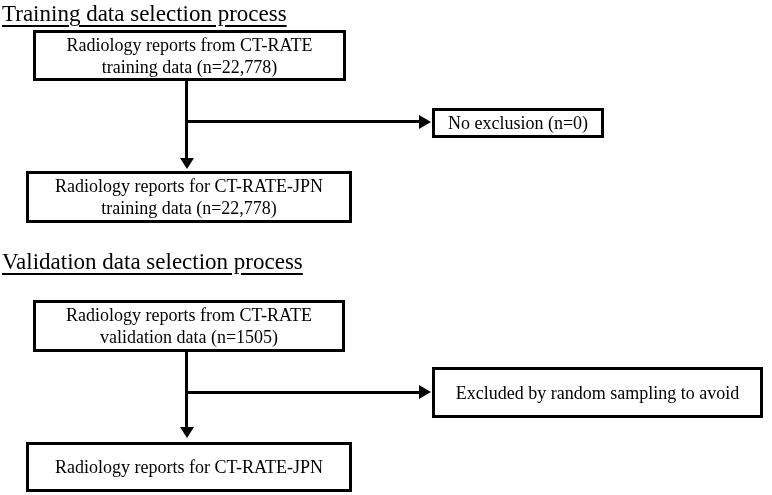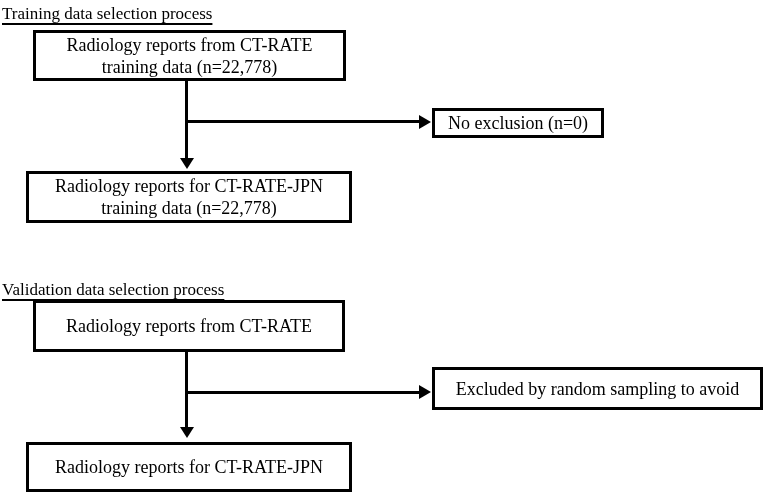--- a/index.html
+++ b/index.html
@@ -14,7 +14,7 @@
   }
   .heading {
     position: absolute;
-    font-size: 17px;
+    font-size: 23px;
     line-height: 28px;
     white-space: nowrap;
     text-decoration: underline;

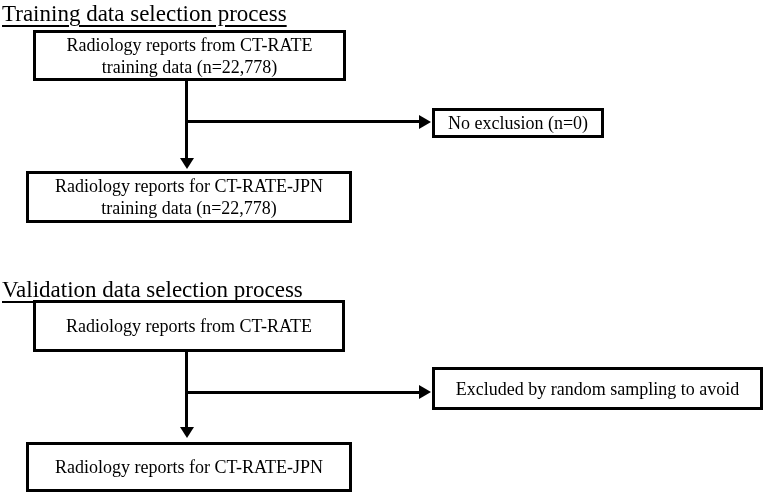--- a/index.html
+++ b/index.html
@@ -61,7 +61,7 @@
   #t-result   { left: 26px;  top: 171px; width: 326px; height: 52px; }
 
   
-  #v-heading  { left: 2px;   top: 276px; }
+  #v-heading  { left: 2px;   top: 248px; }
   #v-source   { left: 33px;  top: 300px; width: 312px; height: 52px; }
   #v-vline    { left: 185px; top: 352px; width: 3px;   height: 76px; }
   #v-varrow   { left: 180px; top: 427px; }

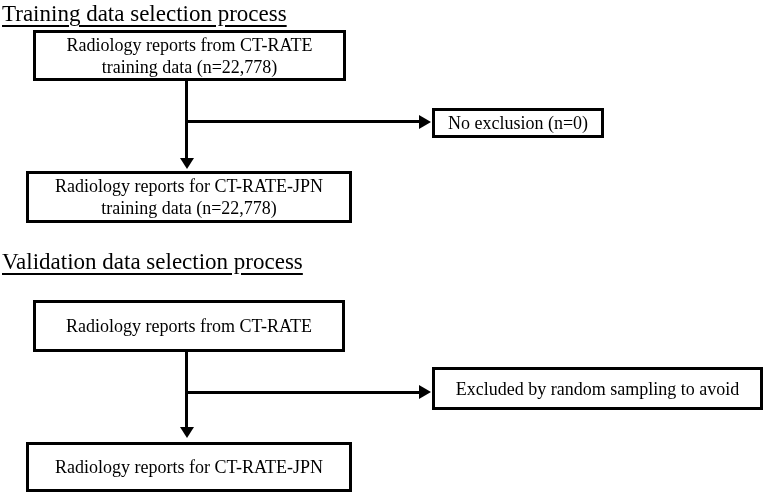--- a/index.html
+++ b/index.html
@@ -100,6 +100,7 @@
 
   <div class="box" id="v-source">
     <span class="box-line">Radiology reports from CT-RATE</span>
+    <span class="box-line">validation data (n=1505)</span>
   </div>
 
   <div class="line" id="v-vline"></div>

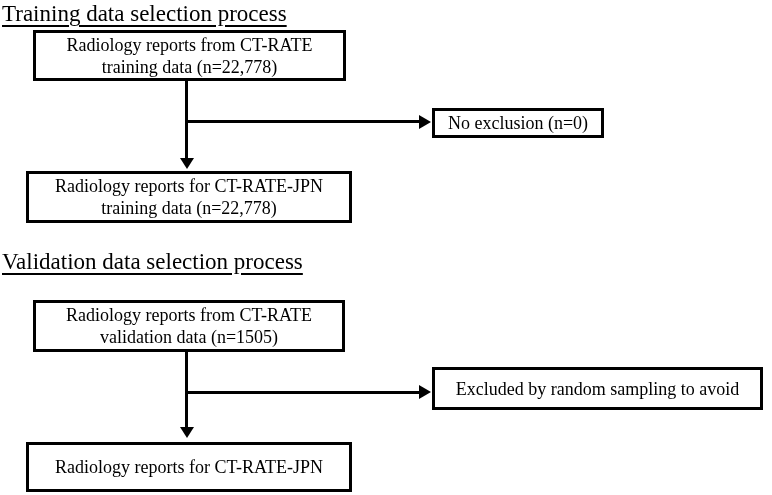--- a/index.html
+++ b/index.html
@@ -67,7 +67,7 @@
   #v-varrow   { left: 180px; top: 427px; }
   #v-hline    { left: 185px; top: 391px; width: 235px; height: 3px; }
   #v-harrow   { left: 419px; top: 385px; }
-  #v-excl     { left: 432px; top: 367px; width: 331px; height: 43px; }
+  #v-excl     { left: 432px; top: 367px; width: 331px; height: 51px; }
   #v-result   { left: 26px;  top: 442px; width: 326px; height: 50px; }
 </style>
 </head>

